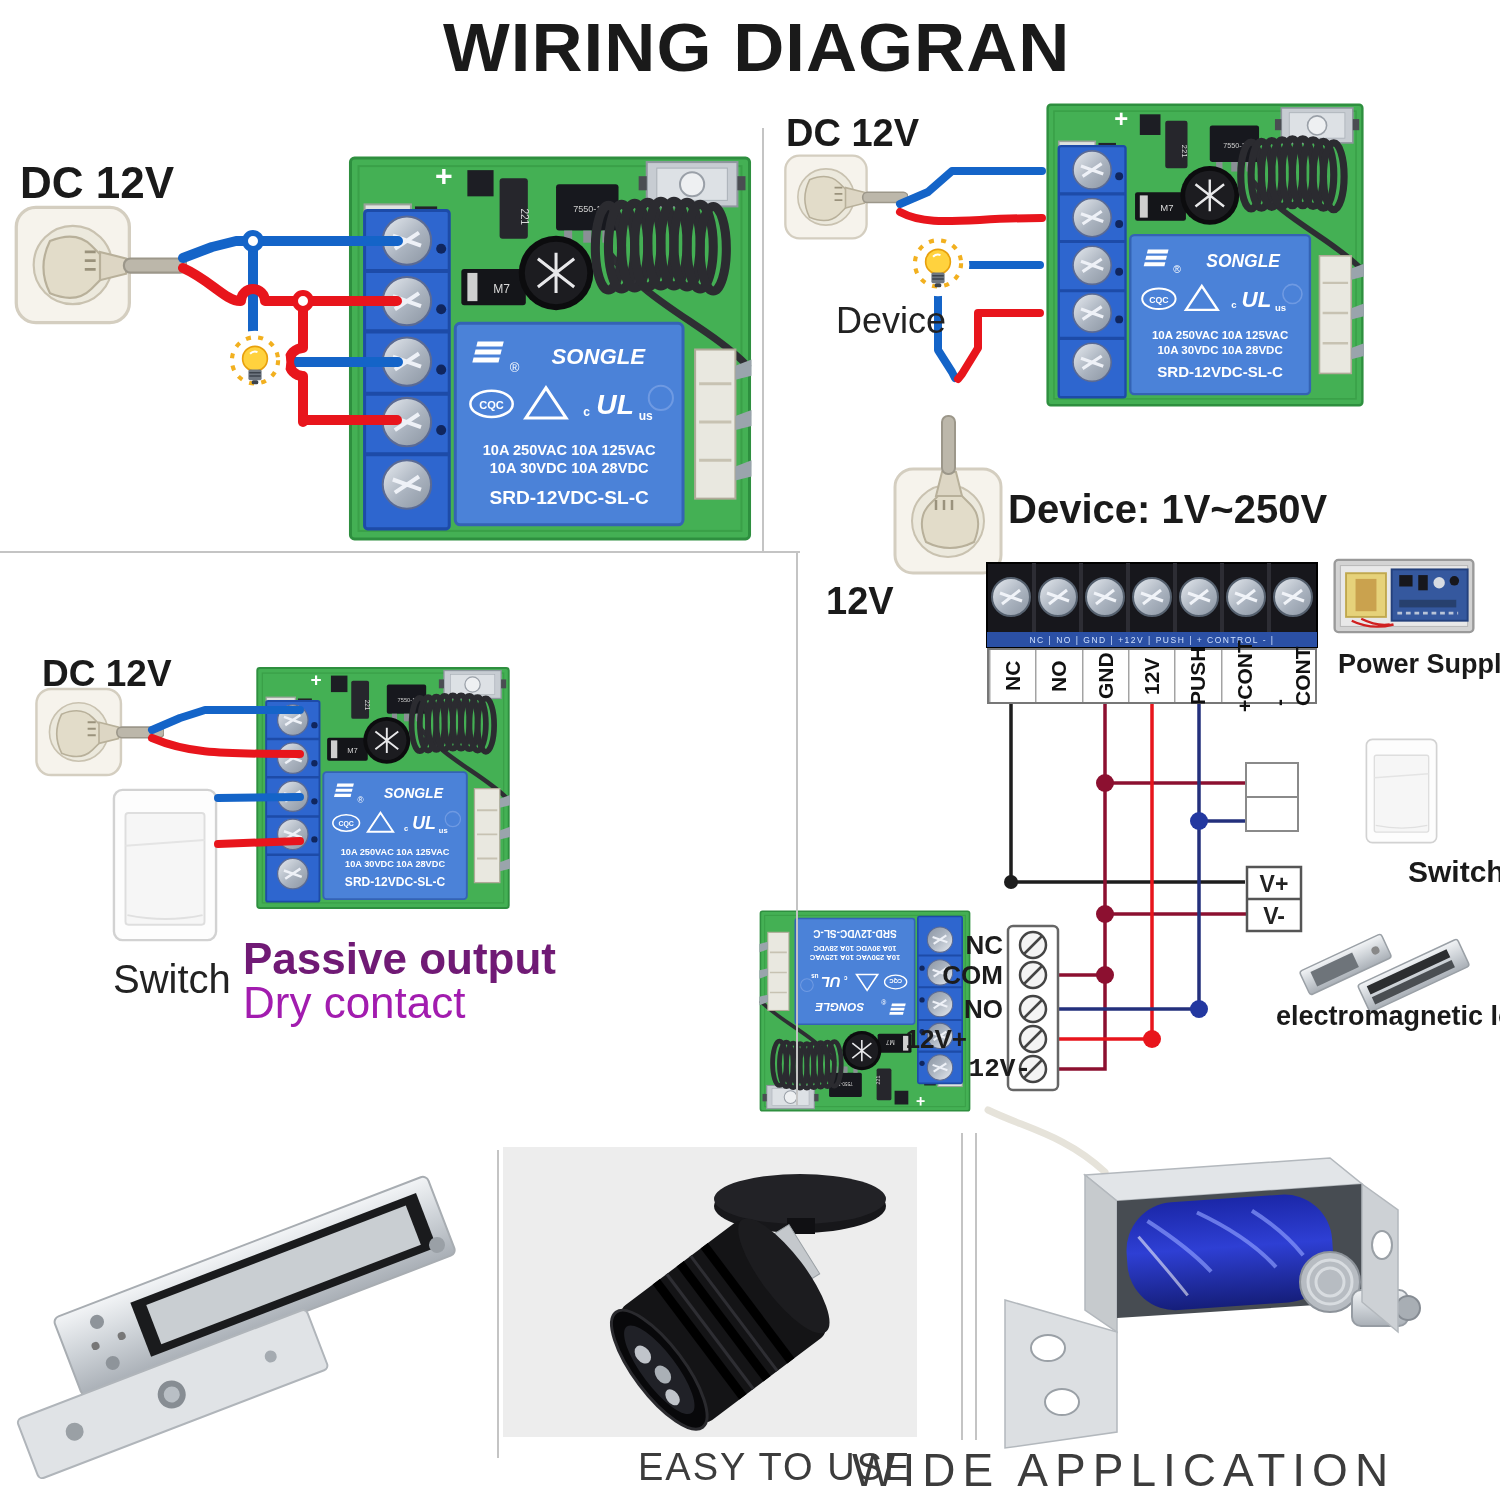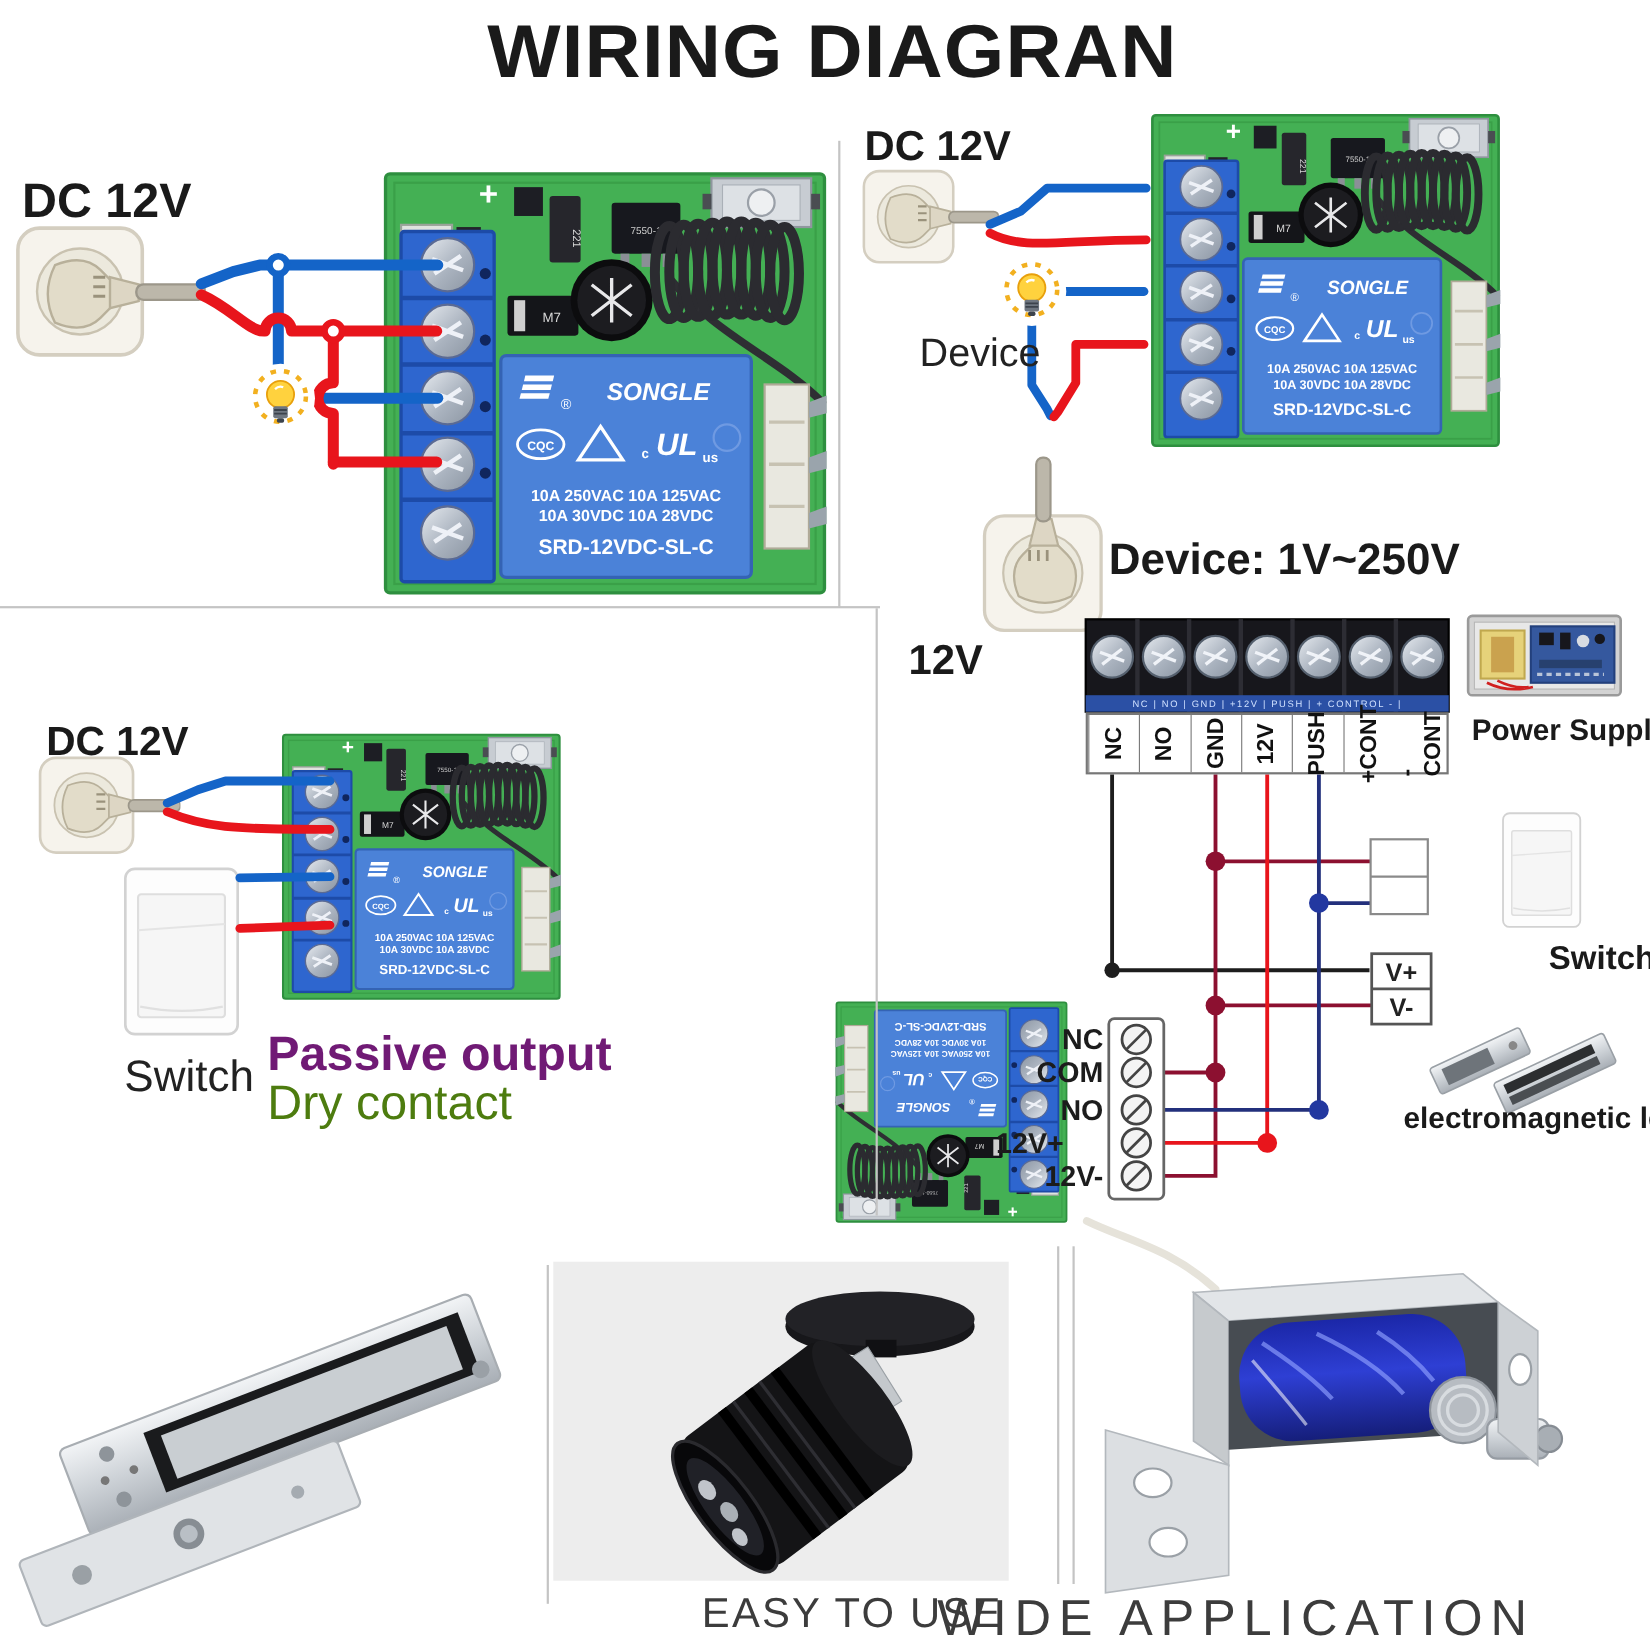--- a/index.html
+++ b/index.html
@@ -453,7 +453,7 @@
   <div class="lbl b800" style="left:42px;top:655px;font-size:37px;">DC 12V</div>
   <div class="lbl" style="left:113px;top:958px;font-size:40px;font-weight:500;color:#222;">Switch</div>
   <div class="lbl" style="left:243px;top:936px;font-size:44px;font-weight:700;color:#701a75;">Passive output</div>
-  <div class="lbl" style="left:243px;top:980px;font-size:44px;font-weight:500;color:#4d7c0f;">Dry contact</div>
+  <div class="lbl" style="left:243px;top:980px;font-size:44px;font-weight:500;color:#a21caf;">Dry contact</div>
 
   <div class="lbl b800" style="left:826px;top:582px;font-size:38px;">12V</div>
 

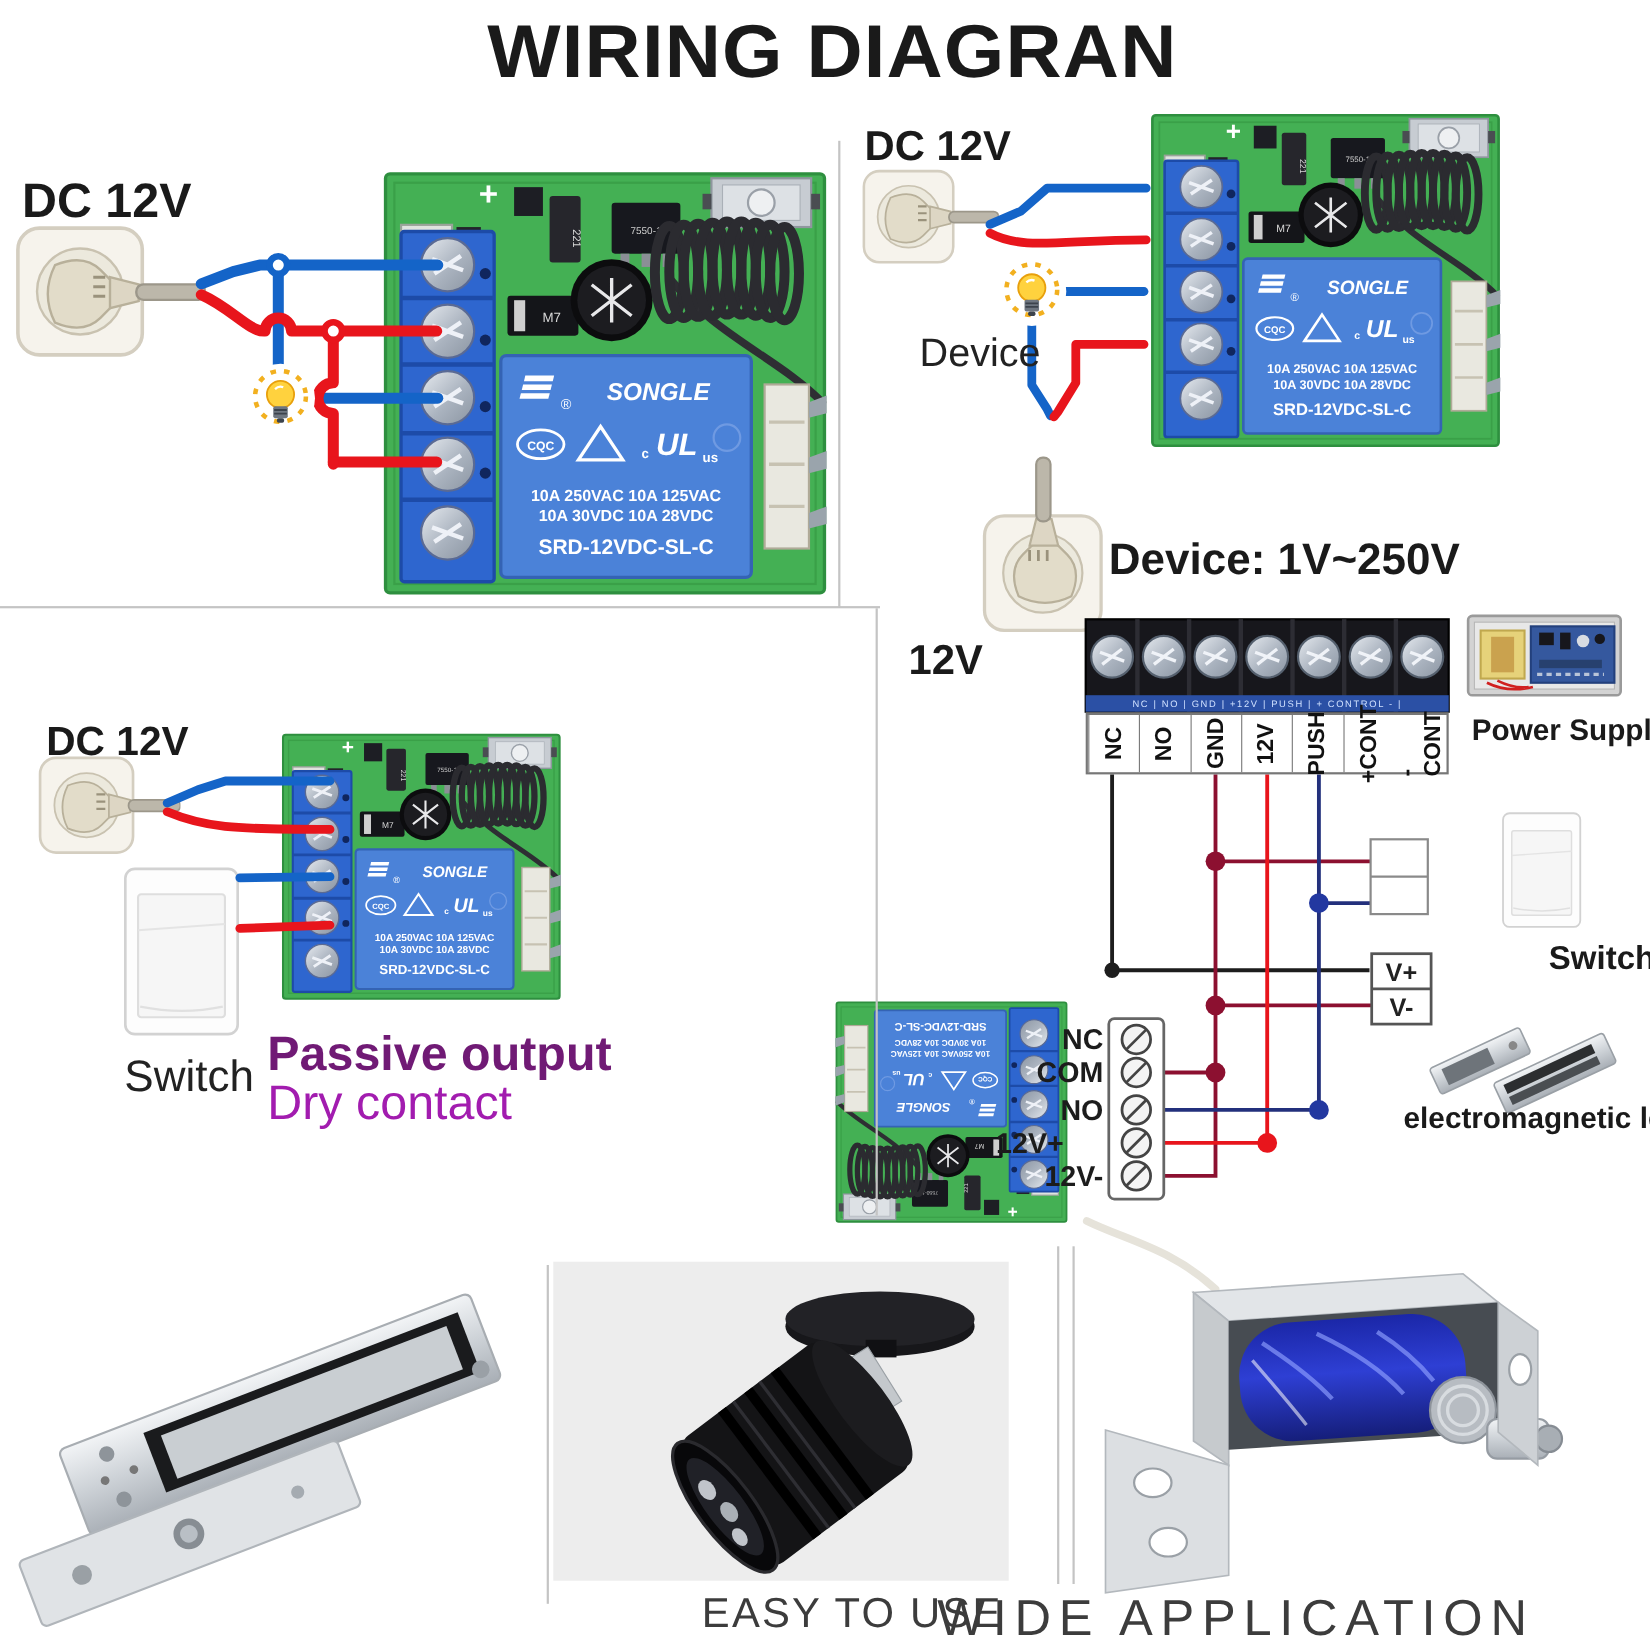--- a/index.html
+++ b/index.html
@@ -475,7 +475,7 @@
   <div class="termlbl" style="left:848px;top:959px;">COM</div>
   <div class="termlbl" style="left:848px;top:993px;">NO</div>
   <div class="termlbl" style="left:812px;top:1023px;">12V+</div>
-  <div class="termlbl" style="left:848px;top:1053px;">12V-</div>
+  <div class="termlbl" style="left:876px;top:1053px;font-family:Liberation Mono, monospace;">12V-</div>
 
   <div class="lbl thin" style="left:638px;top:1448px;font-size:38px;letter-spacing:2px;">EASY TO USE</div>
   <div class="lbl thin" style="left:852px;top:1446px;font-size:46px;letter-spacing:7px;">WIDE APPLICATION</div>

